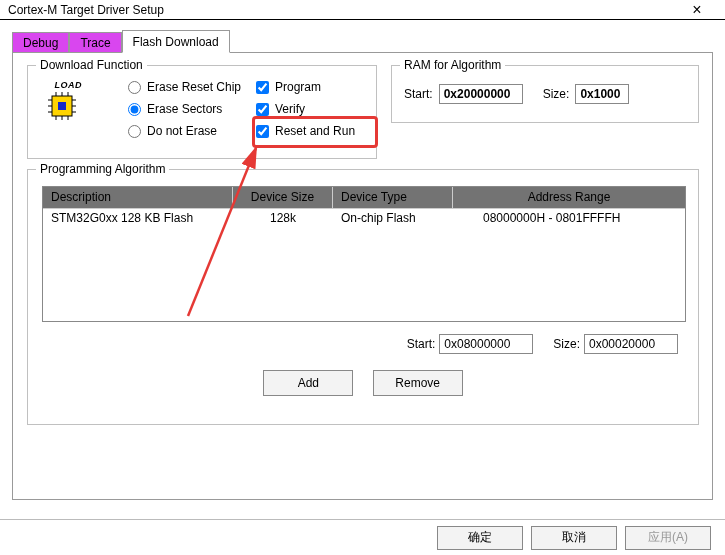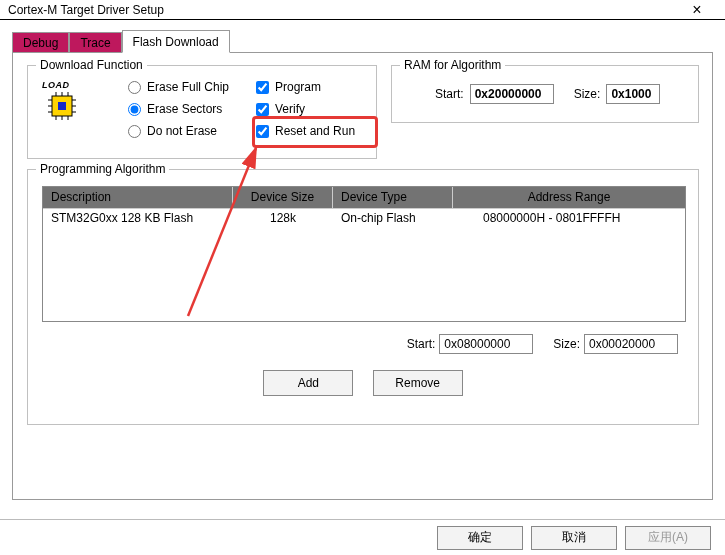--- a/index.html
+++ b/index.html
@@ -12,7 +12,7 @@
 .dialog-body { padding: 8px 12px 0 12px; position: relative; height: 490px; }
 
 .tabstrip { display: flex; align-items: flex-end; height: 24px; position: relative; }
-.tab { border: 1px solid #999; border-bottom: none; padding: 3px 10px; margin-right: 0; background: #be185d; position: relative; top: 1px; height: 21px; display: flex; align-items: center; }
+.tab { border: 1px solid #999; border-bottom: none; padding: 3px 10px; margin-right: 0; background: #d946ef; position: relative; top: 1px; height: 21px; display: flex; align-items: center; }
 .tab.active { background: #fff; border-bottom: 1px solid #fff; z-index: 2; height: 23px; top: 1px; }
 .tabcontent { border: 1px solid #999; height: 448px; padding: 10px 14px; position: relative; }
 

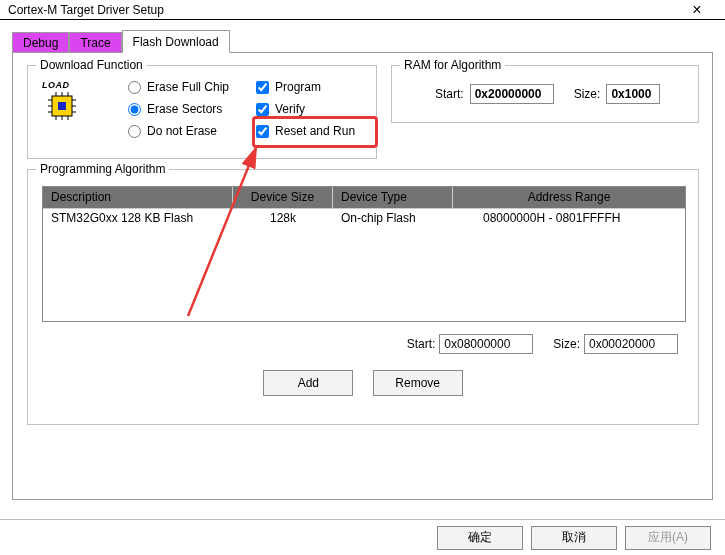--- a/index.html
+++ b/index.html
@@ -16,7 +16,7 @@
 .tab.active { background: #fff; border-bottom: 1px solid #fff; z-index: 2; height: 23px; top: 1px; }
 .tabcontent { border: 1px solid #999; height: 448px; padding: 10px 14px; position: relative; }
 
-.group { border: 1px solid #c0c0c0; position: absolute; padding-left: 31px; }
+.group { border: 1px solid #c0c0c0; position: absolute; }
 .group > .legend { position: absolute; top: -8px; left: 8px; background: #fff; padding: 0 4px; }
 
 .grp-download { left: 14px; top: 12px; width: 350px; height: 94px; }

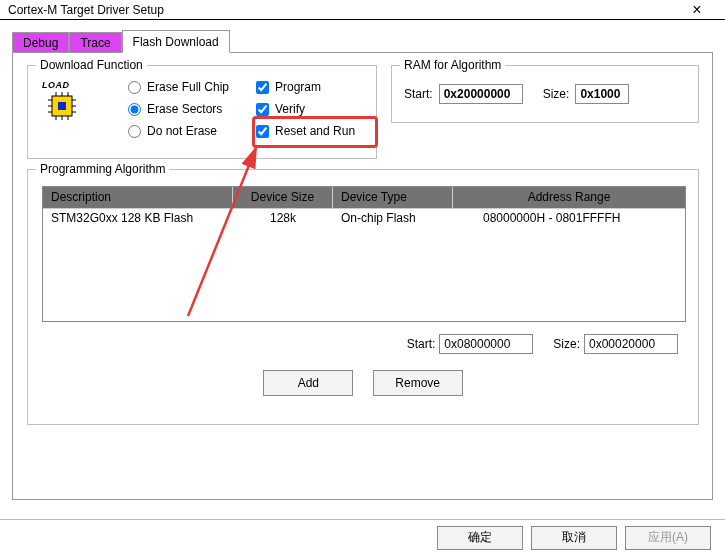--- a/index.html
+++ b/index.html
@@ -24,7 +24,7 @@
 .grp-prog { left: 14px; top: 116px; width: 672px; height: 256px; }
 
 .load-icon-wrap { position: absolute; left: 14px; top: 14px; width: 40px; }
-.load-icon-text { font-size: 9px; font-weight: bold; font-style: italic; letter-spacing: 0.5px; text-align: left; }
+.load-icon-text { font-size: 9px; font-weight: bold; font-style: italic; letter-spacing: 0.5px; text-align: right; }
 .load-icon-box { width: 32px; height: 28px; margin: 2px auto 0 auto; position: relative; }
 
 .radio-col { position: absolute; left: 100px; top: 10px; }

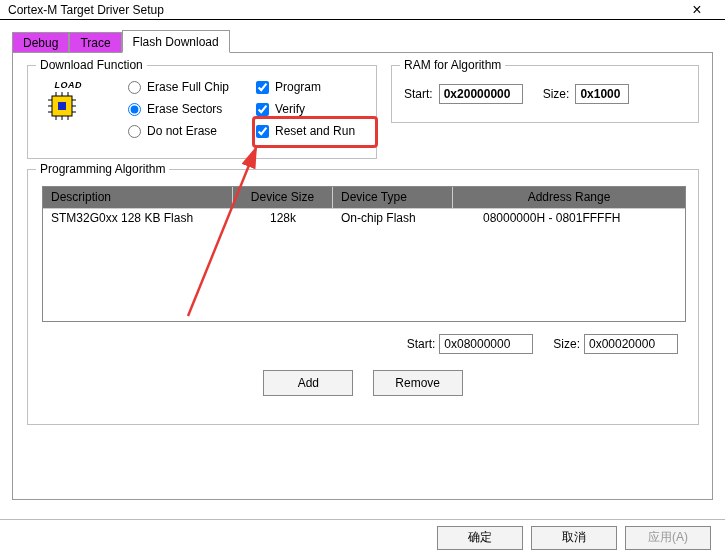--- a/index.html
+++ b/index.html
@@ -113,7 +113,7 @@
       <div class="radio-col">
         <label class="radio-row">
             <input type="radio" name="er" style=""> 
-            <span>Erase Full Chip</span>
+            <span>Erase Reset Chip</span>
           </label>
         <label class="radio-row">
             <input type="radio" name="er" checked="" style=""> 

